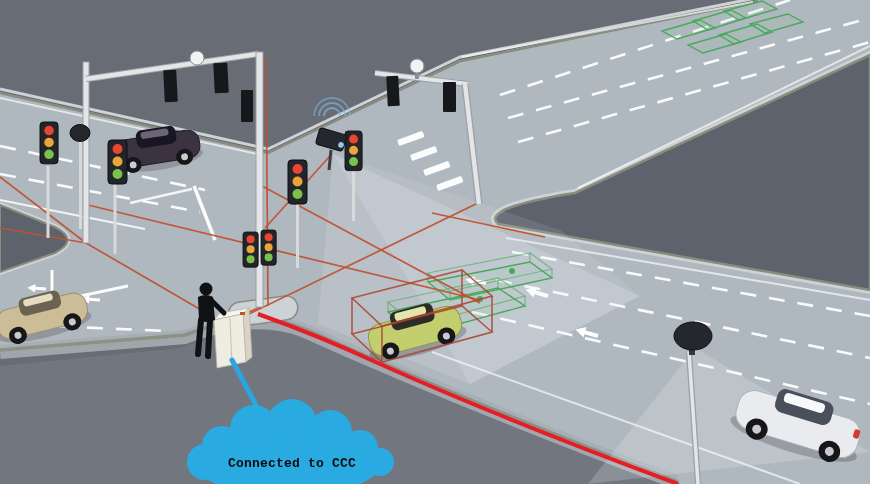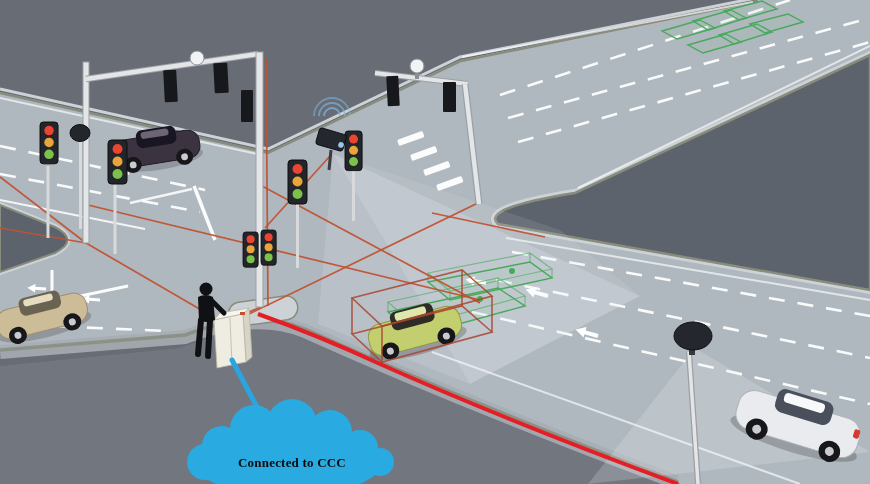--- a/index.html
+++ b/index.html
@@ -15,7 +15,7 @@
   }
   html,body{margin:0;padding:0;background:#222;}
   .stage{width:870px;height:484px;overflow:hidden;position:relative;
-         font-family:Liberation Serif, serif;}
+         font-family:Liberation Mono, monospace;}
   svg{display:block;}
   .dash{stroke:var(--marking);stroke-width:2.6;stroke-dasharray:16 13;opacity:.92;fill:none;}
   .edgeline{stroke:var(--marking);stroke-width:2;opacity:.65;fill:none;}

